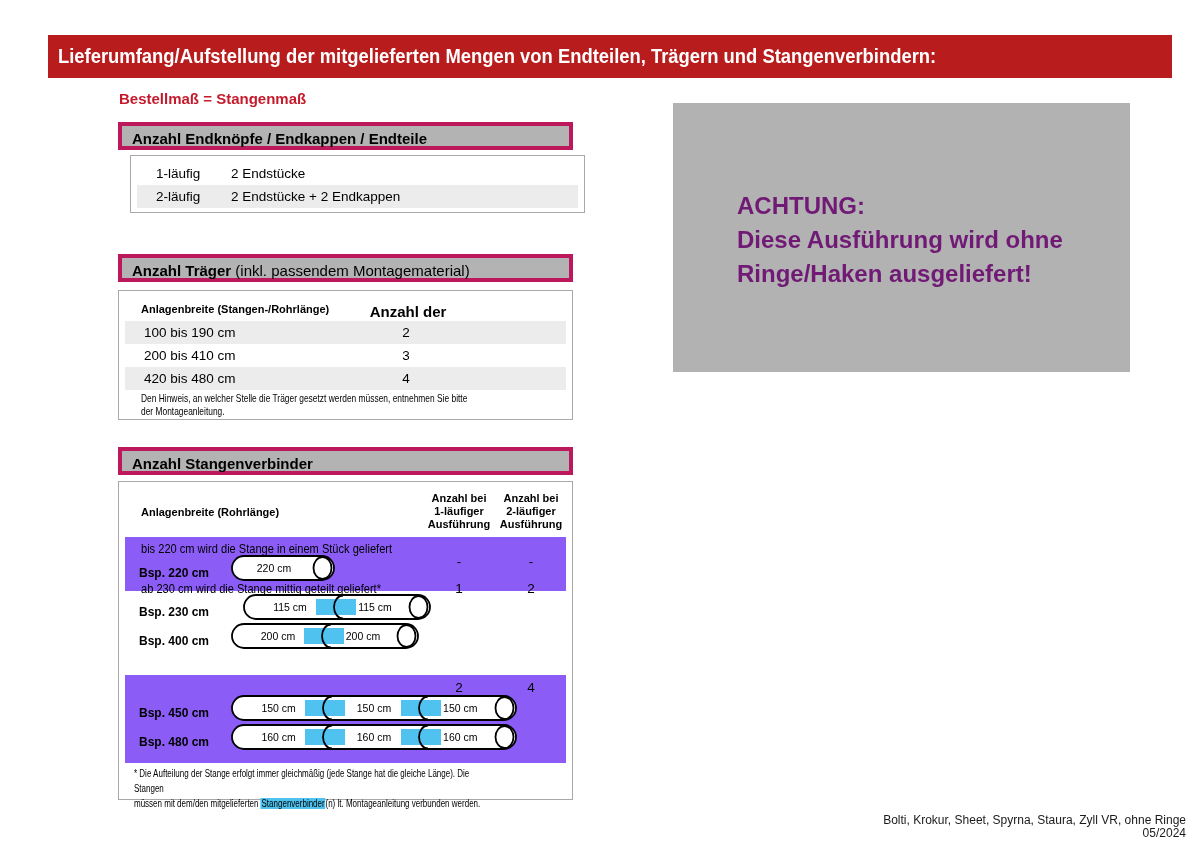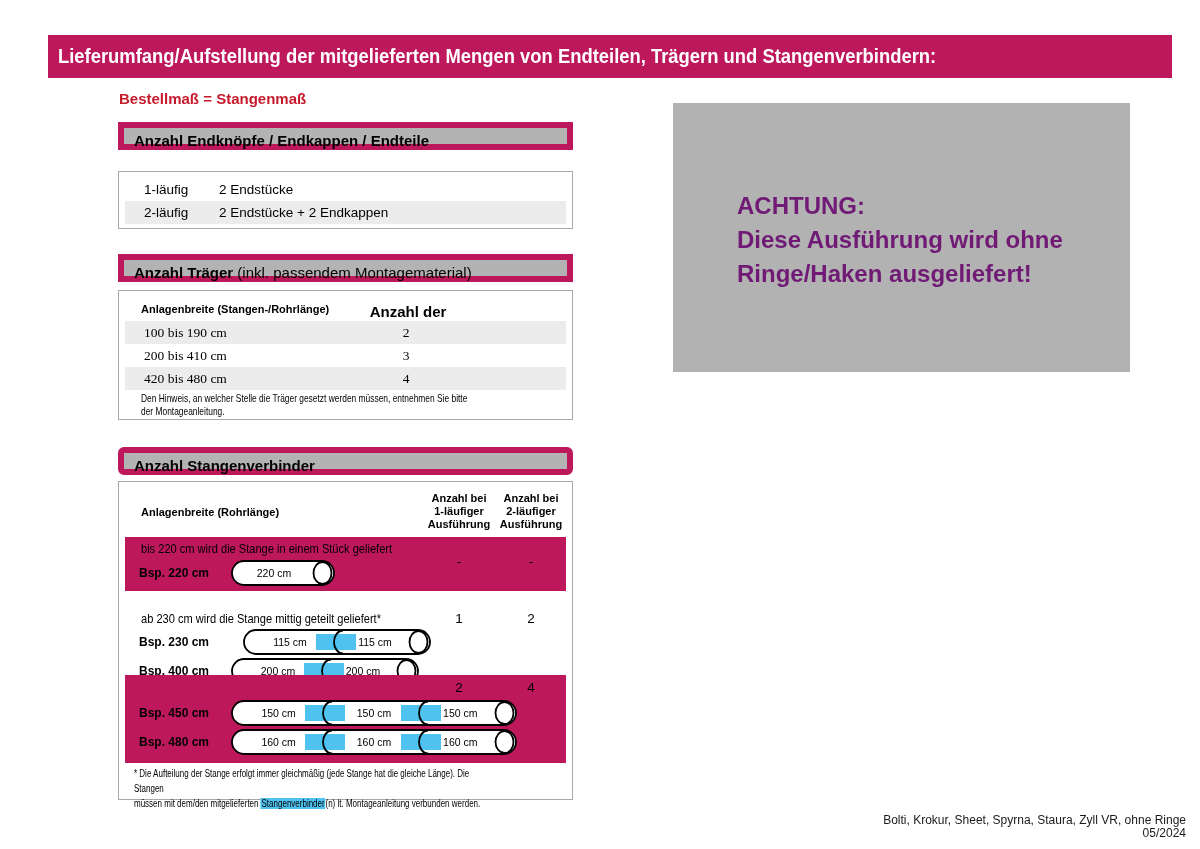--- a/index.html
+++ b/index.html
@@ -18,7 +18,7 @@
   
   #banner {
     left:48px; top:35px; width:1124px; height:43px;
-    background:#be185d; color:#fff;
+    background:#b91c1c; color:#fff;
     font-size:20px; font-weight:bold; line-height:43px;
     padding-left:10px; box-sizing:border-box;
   }

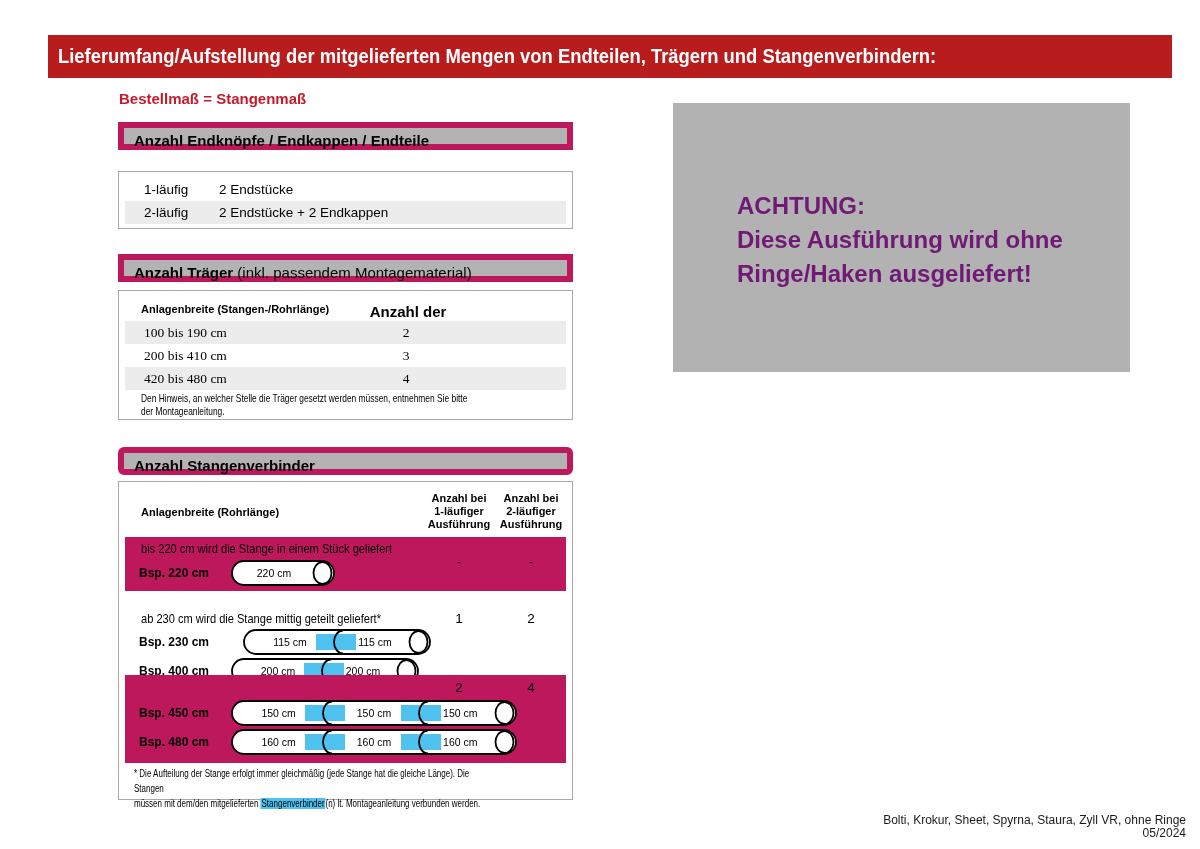--- a/index.html
+++ b/index.html
@@ -28,7 +28,7 @@
   
   .sec-hdr {
     left:118px; width:455px; height:28px; box-sizing:border-box;
-    background:#b3b3b3; border:6px solid #be185d;
+    background:#b3b3b3; border:4px solid #be185d;
     font-size:15px; line-height:26px; padding-left:10px; color:#000;
   }
   .sec-hdr .b { font-weight:bold; }

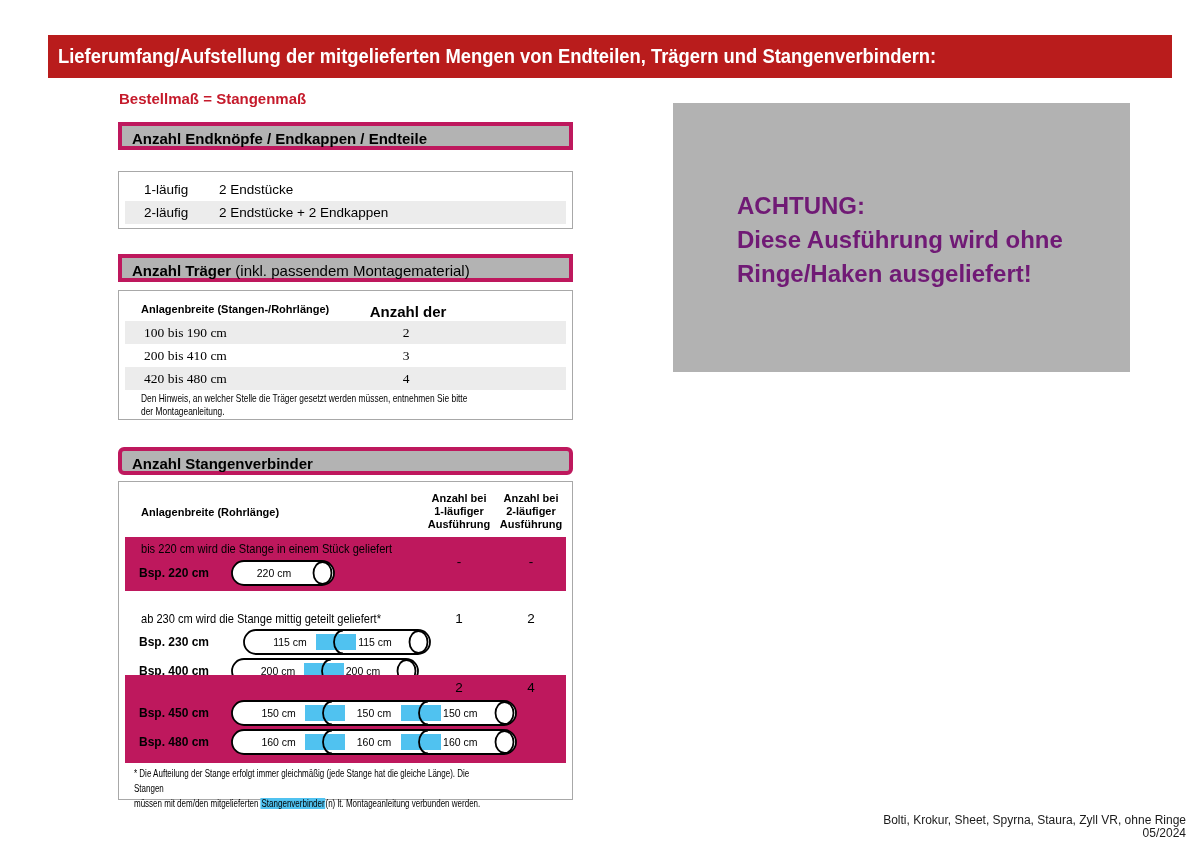--- a/index.html
+++ b/index.html
@@ -38,7 +38,7 @@
 
   
   .tbox { left:118px; width:455px; background:#fff; border:1px solid #a8a8a8; box-sizing:border-box; }
-  #t1 { top:171px; height:58px; }
+  #t1 { top:155px; height:58px;margin-left:12px; }
   #t2 { top:290px; height:130px; }
   #t3 { top:481px; height:319px; }
 

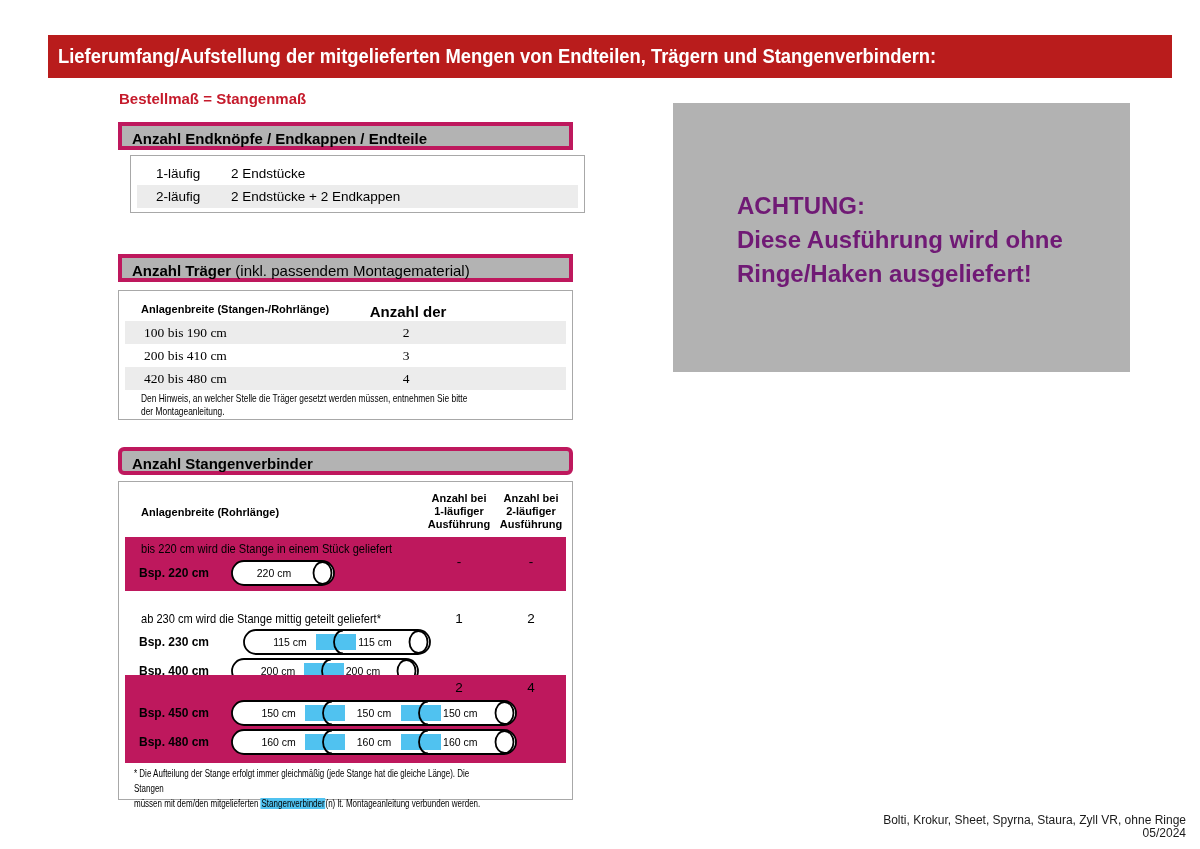--- a/index.html
+++ b/index.html
@@ -51,7 +51,7 @@
   
   .t2colw { position:absolute; left:22px; top:12px; font-size:11px; font-weight:bold; }
   .t2colc { position:absolute; left:239px; top:12px; width:100px; text-align:center; font-size:15px; font-weight:bold; }
-  .t2row  { position:absolute; left:6px; right:6px; height:23px; font-size:13.5px; line-height:23px;font-family:Liberation Serif, serif; }
+  .t2row  { position:absolute; left:6px; right:6px; height:23px; font-size:13.5px; line-height:23px; }
   .t2row.alt { background:#ececec; }
   .t2row .rng { margin-left:19px; }
   .t2row .cnt { position:absolute; left:241px; top:0; width:80px; text-align:center; }

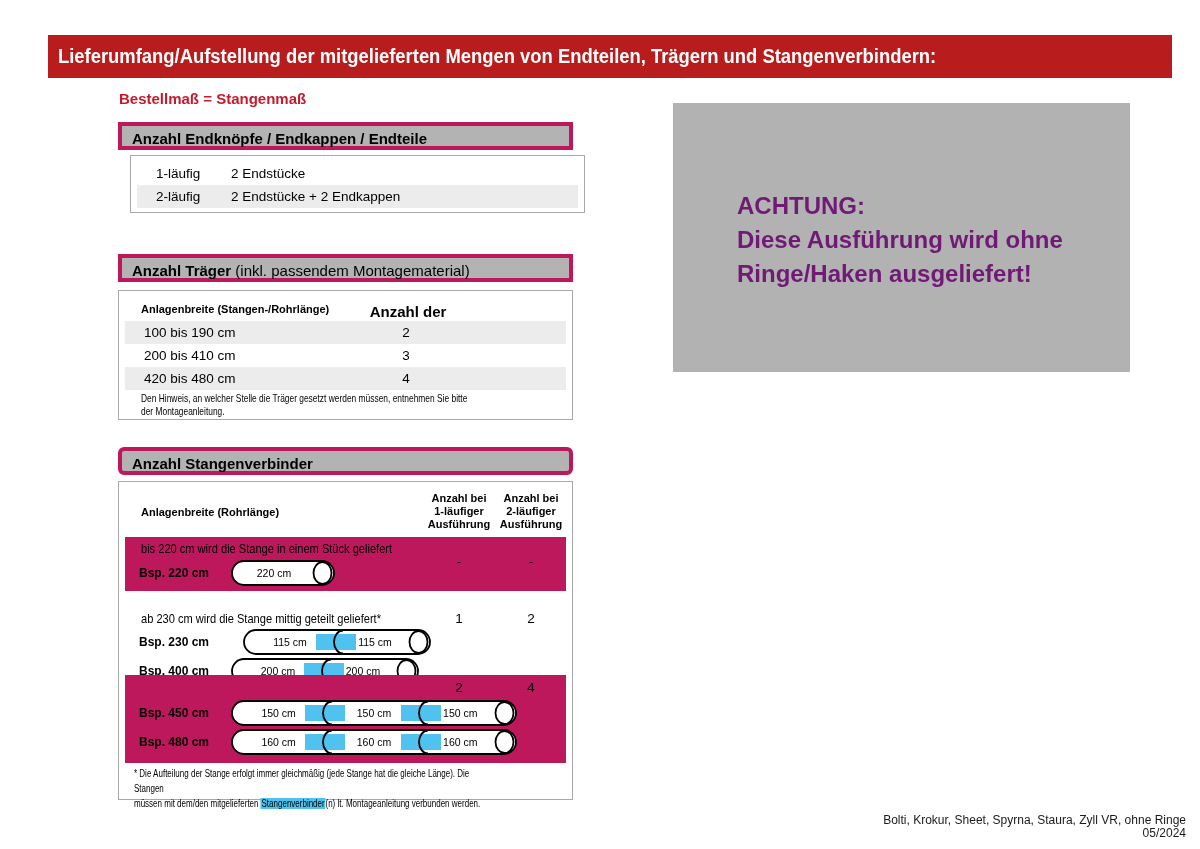--- a/index.html
+++ b/index.html
@@ -34,7 +34,7 @@
   .sec-hdr .b { font-weight:bold; }
   #sec1-hdr { top:122px; }
   #sec2-hdr { top:254px; }
-  #sec3-hdr { top:447px;border-radius:6px; }
+  #sec3-hdr { top:447px; }
 
   
   .tbox { left:118px; width:455px; background:#fff; border:1px solid #a8a8a8; box-sizing:border-box; }

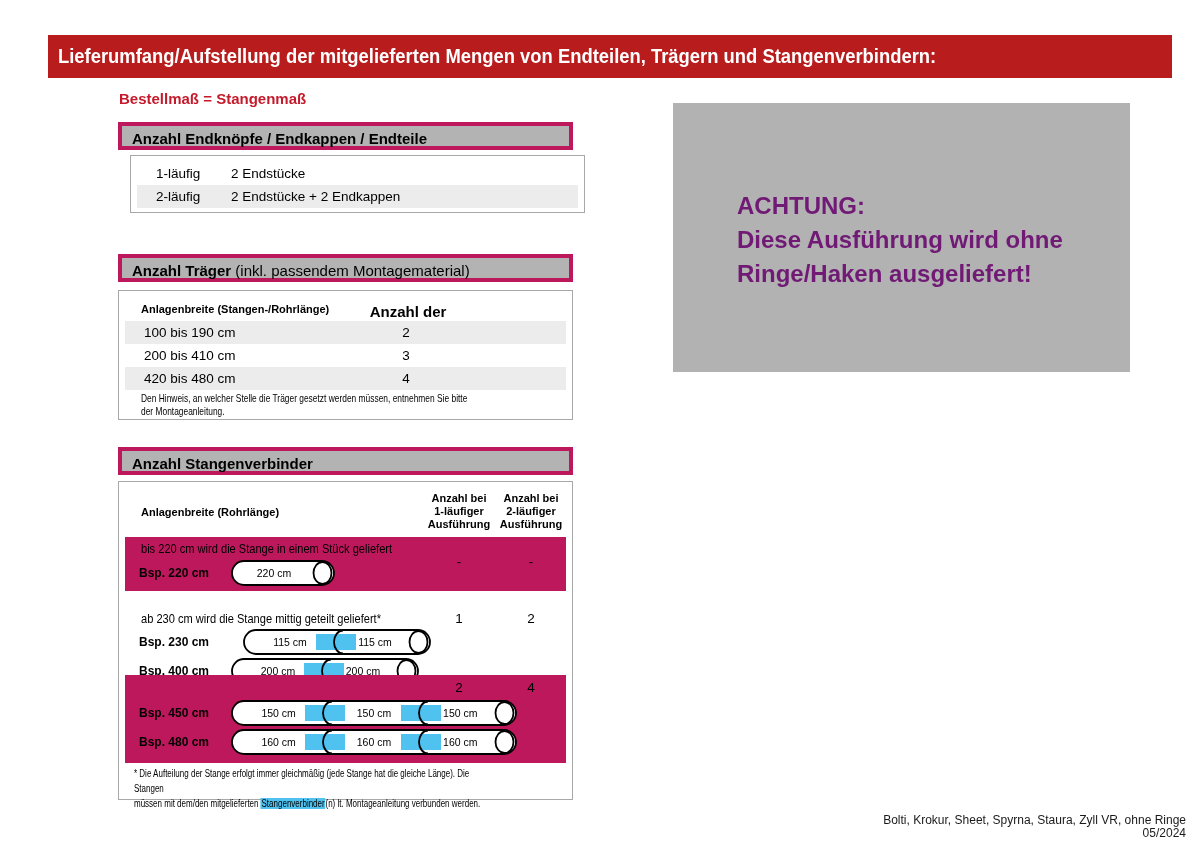--- a/index.html
+++ b/index.html
@@ -64,7 +64,7 @@
   #t3c1 { left:290px; } #t3c2 { left:362px; }
 
   .grp { position:absolute; left:6px; right:6px; }
-  .grp.alt { background:#be185d; }
+  .grp.alt { background:#8b5cf6; }
   #g1 { top:55px;  height:54px; }
   #g2 { top:126px; height:80px; }
   #g3 { top:193px; height:88px; }

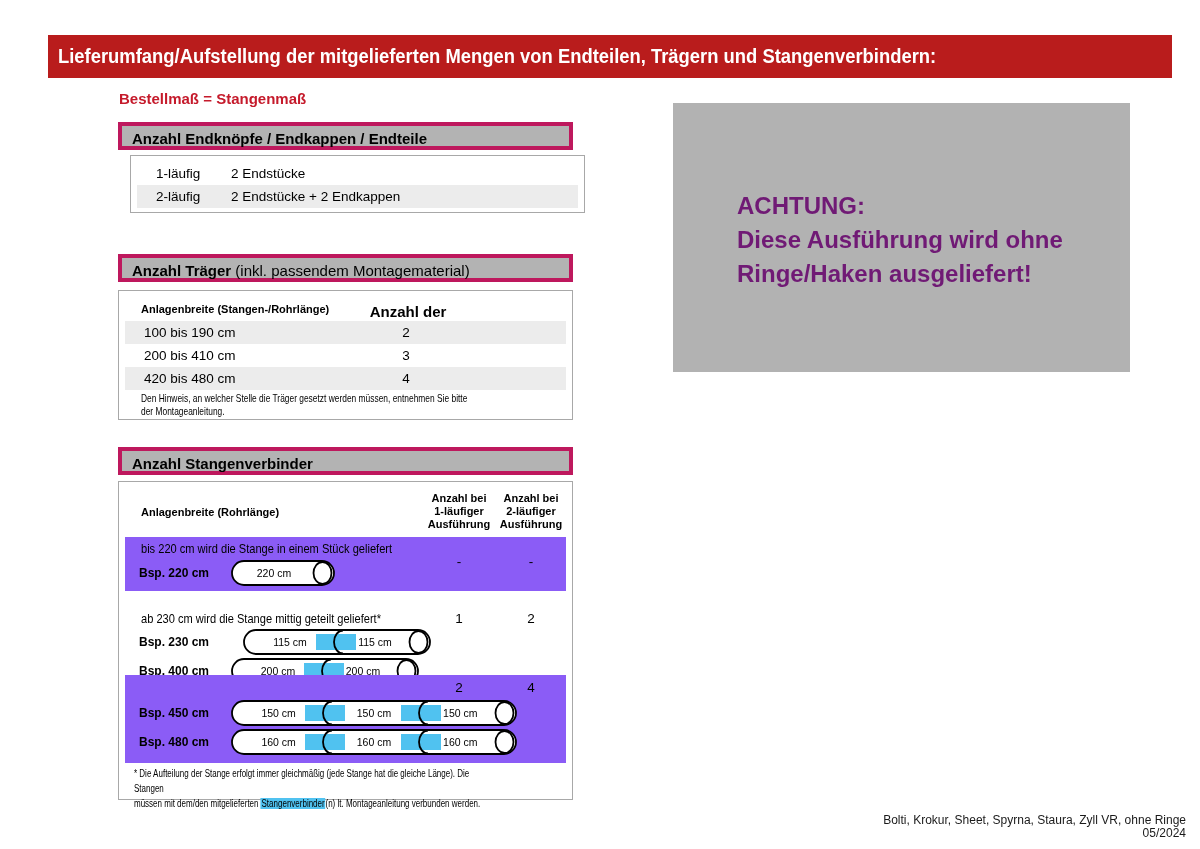--- a/index.html
+++ b/index.html
@@ -75,7 +75,7 @@
 
   .ex  { position:absolute; left:0; height:26px; display:flex; align-items:center; }
   .bsp { width:98px; text-align:center; font-weight:bold; font-size:12px; flex:none; margin-right:8px; }
-  .rod { flex:none; height:26px; }
+  .rod { flex:none; height:36px; }
 
   .t3foot { position:absolute; left:15px; top:284px; width:440px; font-size:10px; line-height:15px; }
   .hl { background:#50c2f0; padding:0 1px; }

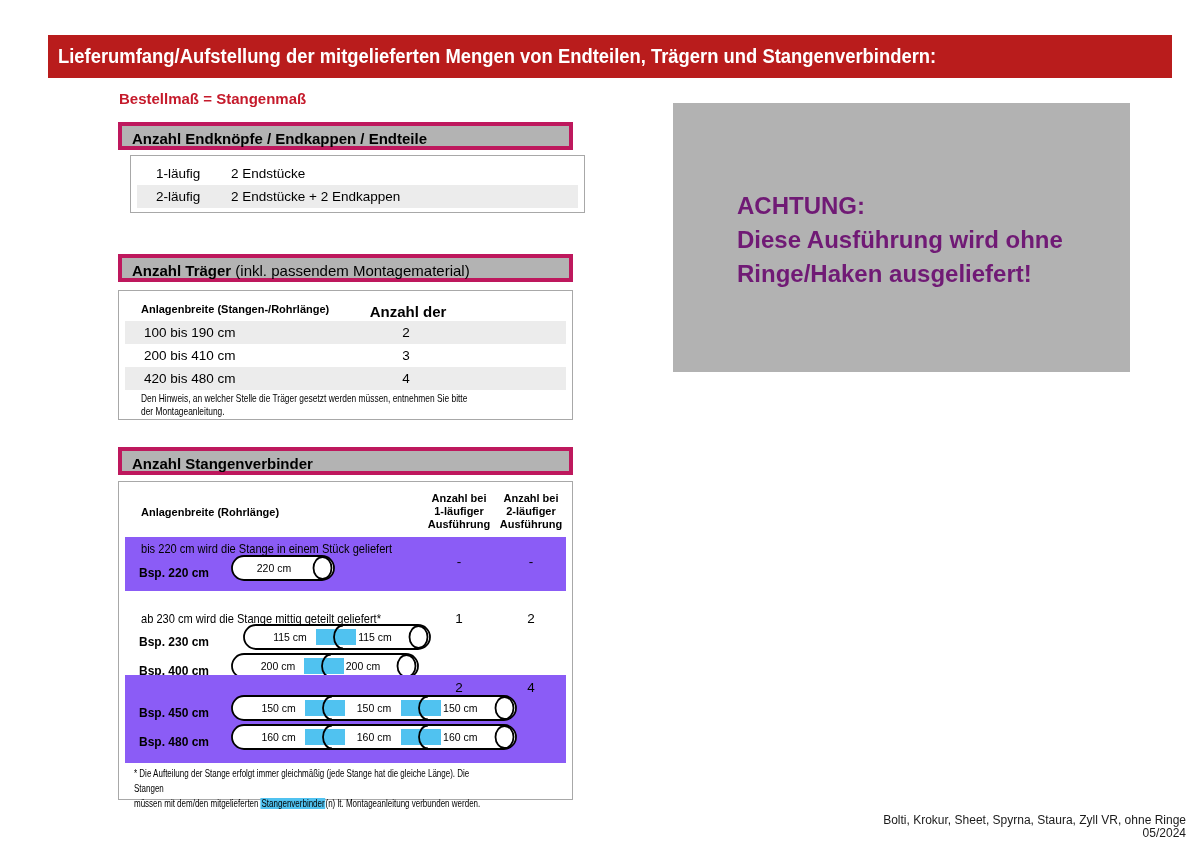--- a/index.html
+++ b/index.html
@@ -66,7 +66,7 @@
   .grp { position:absolute; left:6px; right:6px; }
   .grp.alt { background:#8b5cf6; }
   #g1 { top:55px;  height:54px; }
-  #g2 { top:126px; height:80px; }
+  #g2 { top:96px; height:80px; }
   #g3 { top:193px; height:88px; }
 
   .desc { position:absolute; left:16px; font-size:13.5px; }

